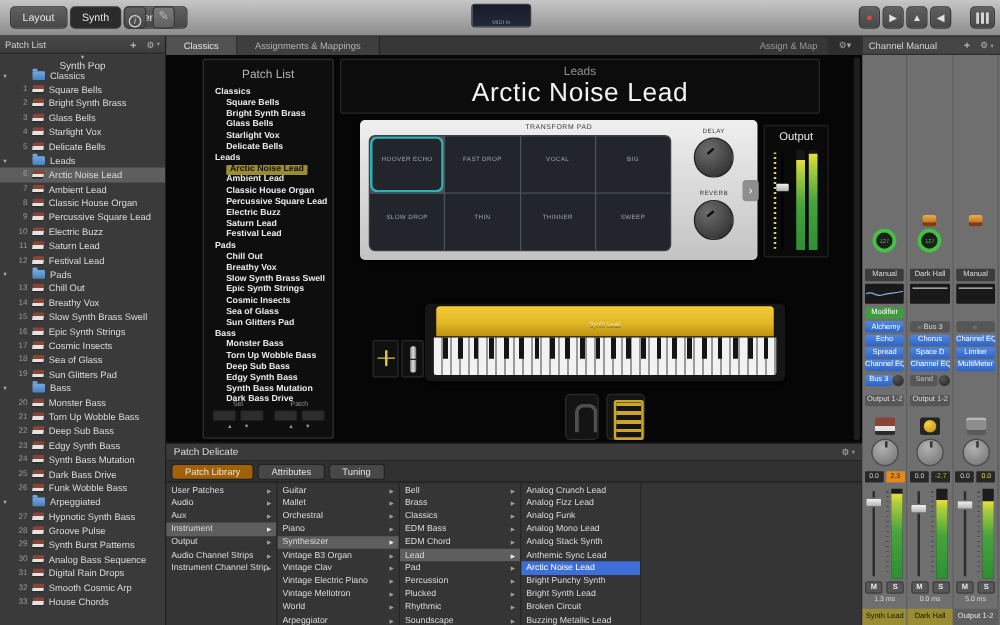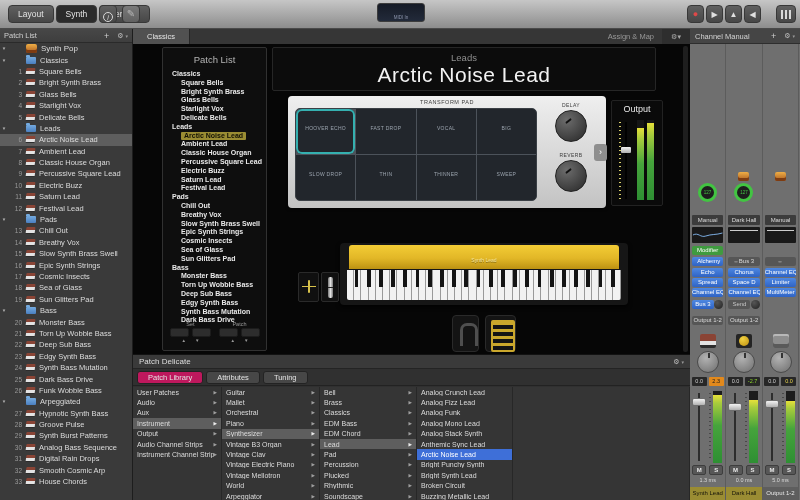--- a/index.html
+++ b/index.html
@@ -558,6 +558,7 @@
 
 <div id="tabbar">
   <div class="tab active">Classics</div>
+  <div class="tab inactive">Assignments &amp; Mappings</div>
   <div id="assignmap">Assign &amp; Map</div>
   <div id="tb-gear"><span>⚙</span><span>▾</span></div>
 </div>

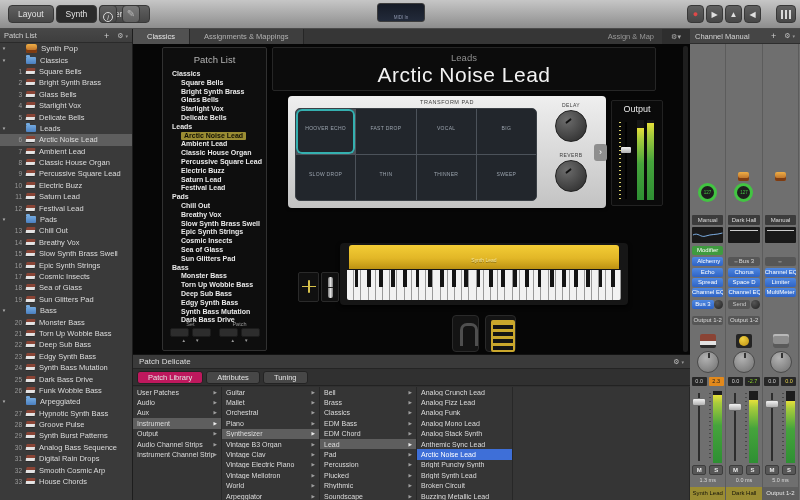--- a/index.html
+++ b/index.html
@@ -55,7 +55,7 @@
     background:linear-gradient(180deg,#8a4435 0 45%,#e3e3e3 45% 85%,#2c2c2c 85% 100%);}
   .srow.patch .ic-patch{display:inline-block;}
   .srow.selected{background:#5e5e5e;}
-  .srow.concert{font-size:8px;}
+  .srow.concert{font-size:8px;flex-direction:column;}
 
   
   #tabbar{position:absolute;left:133px;top:29px;width:557px;height:15px;background:#363636;display:flex;align-items:stretch;}

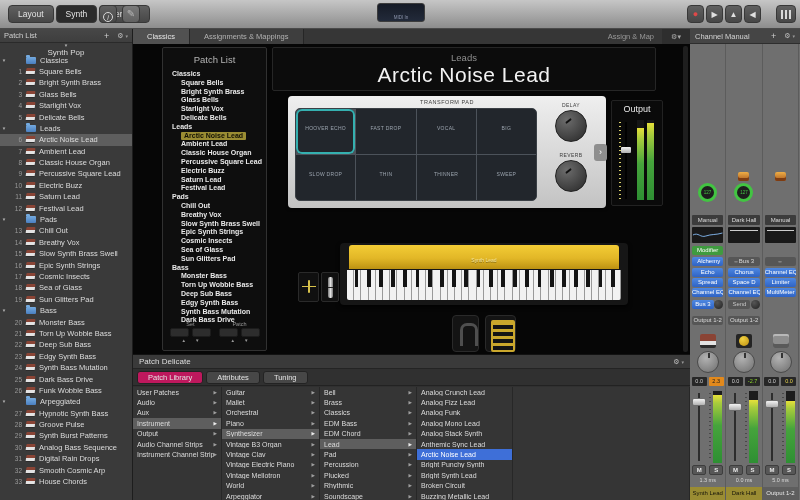--- a/index.html
+++ b/index.html
@@ -160,7 +160,7 @@
   #ps-tabs{height:17px;background:#303030;display:flex;align-items:center;padding-left:4px;gap:3px;border-bottom:1px solid #222;}
   .ps-tab{height:13px;padding:0 10px;background:#474747;border:1px solid #232323;border-radius:3px;
     color:#e2e2e2;font-size:7.5px;line-height:12px;}
-  .ps-tab.active{background:#be185d;}
+  .ps-tab.active{background:#a16207;}
   #browser{position:absolute;left:0;top:32px;right:0;bottom:0;background:#353535;display:flex;}
   .bcol{border-right:1px solid #272727;overflow:hidden;}
   #bcol0{width:89px;} #bcol1{width:98px;} #bcol2{width:97px;} #bcol3{width:96px;}

